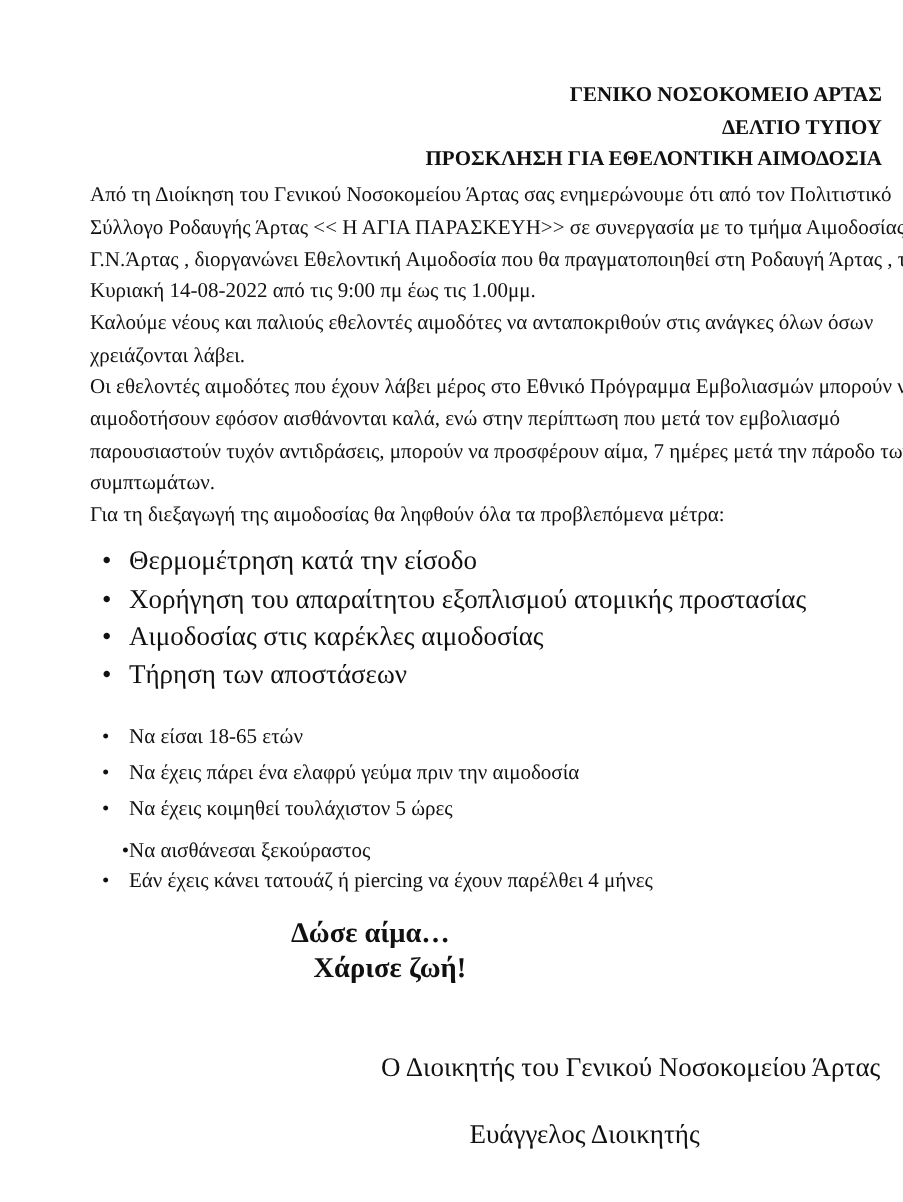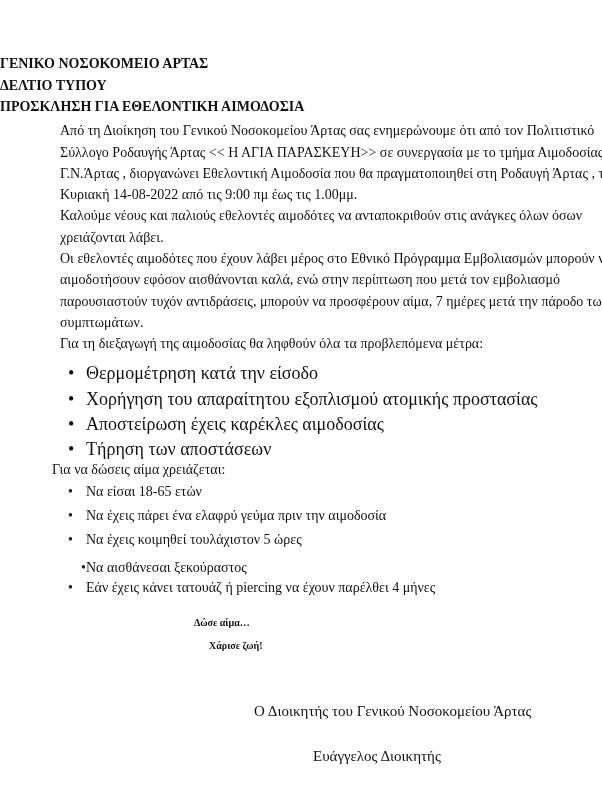--- a/index.html
+++ b/index.html
@@ -10,7 +10,7 @@
   }
   .page { position: absolute; left: 0; top: 0; width: 602px; height: 801px; }
   .title {
-    position: absolute; left: 0; width: 588px; text-align: left;
+    position: absolute; left: 0; width: 588px; text-align: right;
     font-weight: bold; font-size: 14px; line-height: 16px;
   }
   .line {

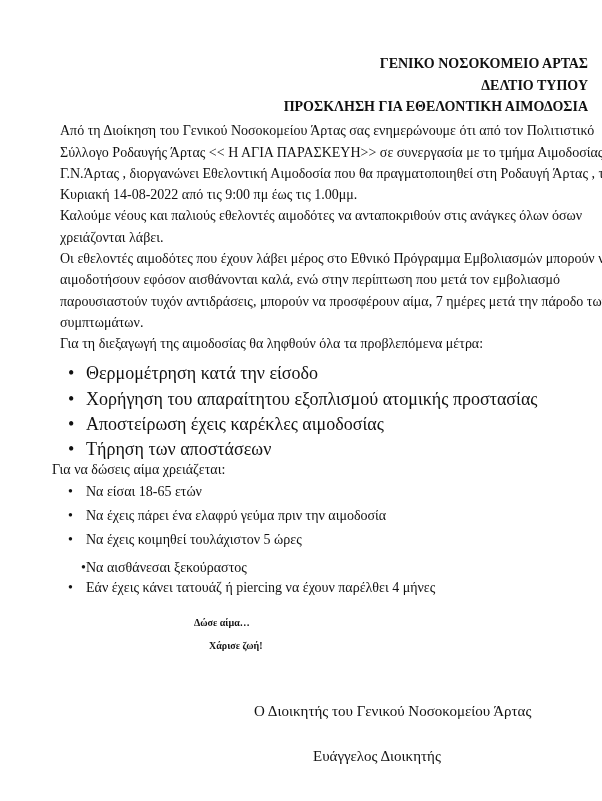--- a/index.html
+++ b/index.html
@@ -61,7 +61,7 @@
       <span class="dot">•</span><span>Χορήγηση του απαραίτητου εξοπλισμού ατομικής προστασίας</span>
     </div>
     <div class="bullet-row" style="top:416px;">
-      <span class="dot">•</span><span>Αποστείρωση έχεις καρέκλες αιμοδοσίας</span>
+      <span class="dot">•</span><span>Αιμοδοσίας στις καρέκλες αιμοδοσίας</span>
     </div>
     <div class="bullet-row" style="top:441px;">
       <span class="dot">•</span><span>Τήρηση των αποστάσεων</span>

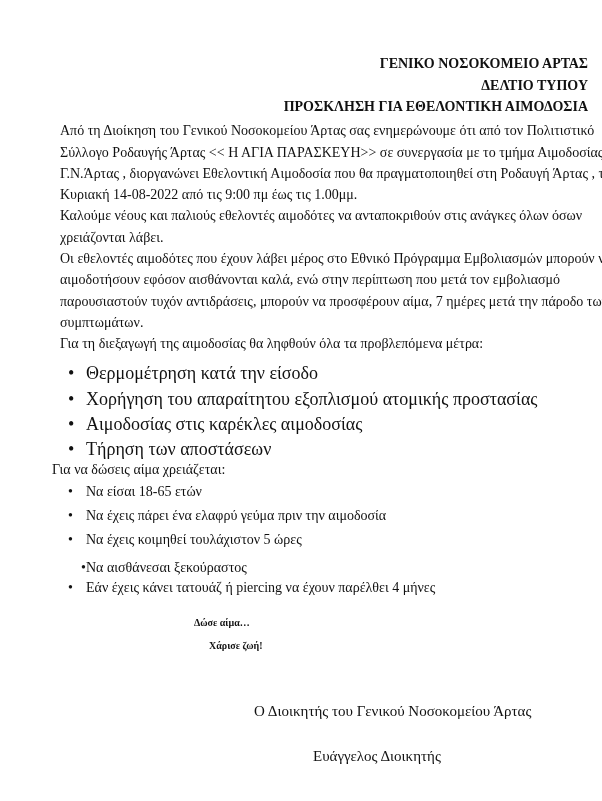--- a/index.html
+++ b/index.html
@@ -68,7 +68,6 @@
     </div>
   </div>
 
-  <div class="line" style="top:462px; left:52px;">Για να δώσεις αίμα χρειάζεται:</div>
 
   <div>
     <div class="bullet-row big" style="top:484px;">

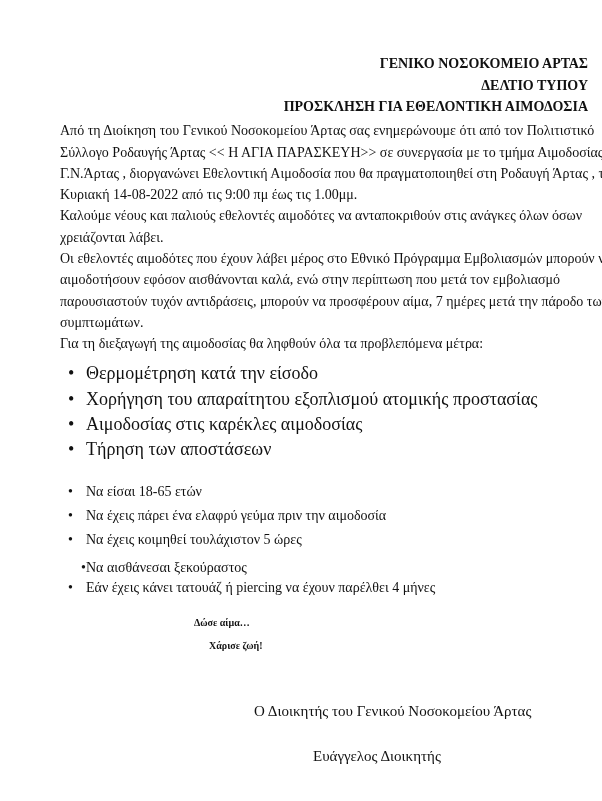--- a/index.html
+++ b/index.html
@@ -20,7 +20,7 @@
   .bullet-row { position: absolute; left: 68px; font-size: 18px; line-height: 16px; white-space: nowrap; }
   .bullet-row .dot { display: inline-block; width: 18px; }
   .bullet-row.big { font-size: 14px; }
-  .closing { position: absolute; font-weight: bold; font-size: 10px; line-height: 16px; white-space: nowrap; }
+  .closing { position: absolute; font-weight: bold; font-size: 19px; line-height: 16px; white-space: nowrap; }
   .sig { position: absolute; font-size: 15px; line-height: 16px; white-space: nowrap; }
 </style>
 </head>

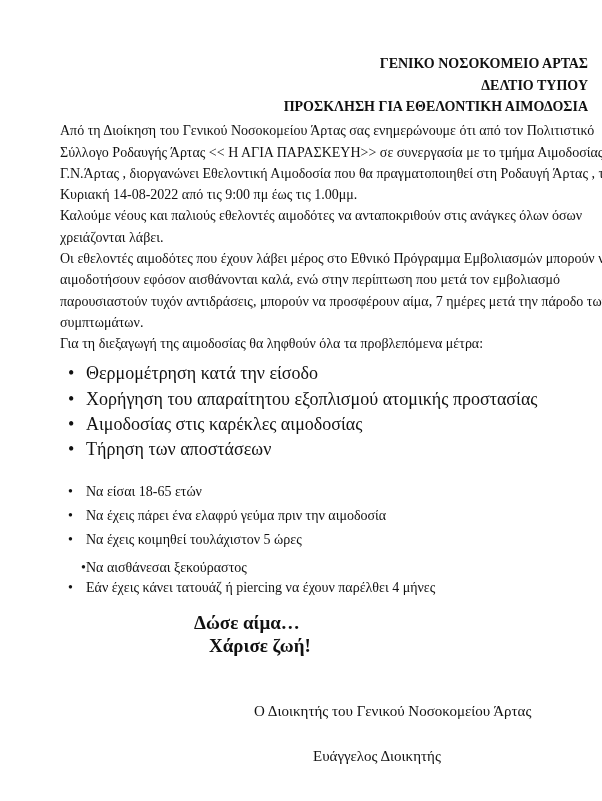--- a/index.html
+++ b/index.html
@@ -21,7 +21,7 @@
   .bullet-row .dot { display: inline-block; width: 18px; }
   .bullet-row.big { font-size: 14px; }
   .closing { position: absolute; font-weight: bold; font-size: 19px; line-height: 16px; white-space: nowrap; }
-  .sig { position: absolute; font-size: 15px; line-height: 16px; white-space: nowrap; }
+  .sig { position: absolute; font-size: 18px; line-height: 16px; white-space: nowrap; }
 </style>
 </head>
 <body>

